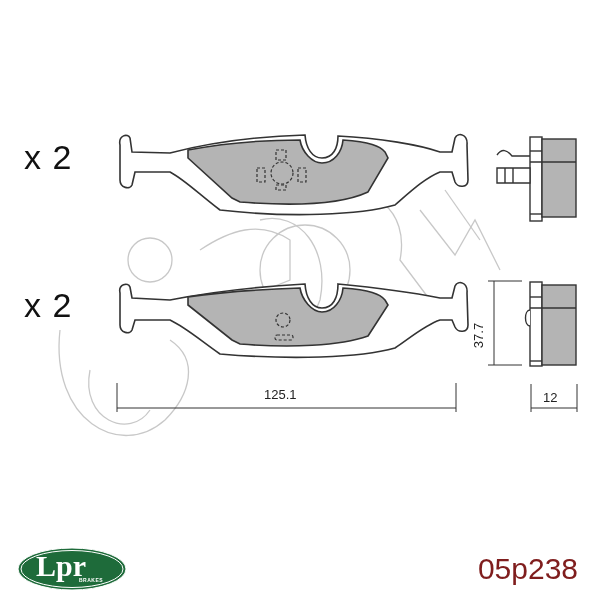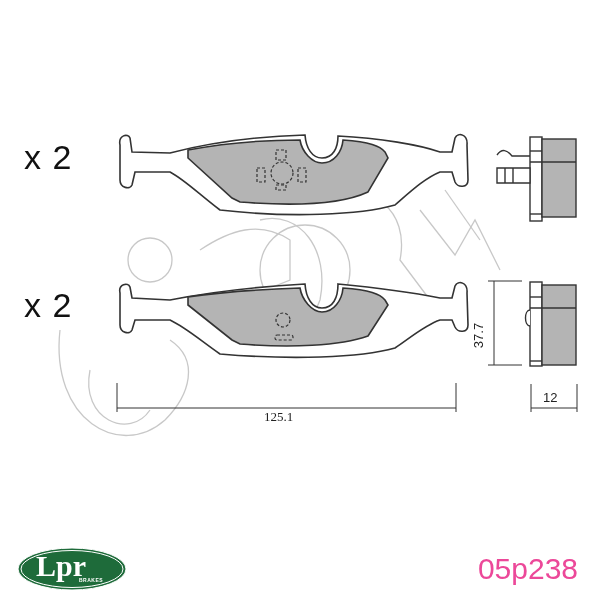--- a/index.html
+++ b/index.html
@@ -9,7 +9,7 @@
     .qty-top { left: 24px; top: 138px; }
     .qty-bottom { left: 24px; top: 286px; }
     .dim-label { position: absolute; font-size: 13px; color: #222; font-family: "Liberation Sans", sans-serif; }
-    .dim-length { left: 264px; top: 409px; font-family: Liberation Serif, serif; }
+    .dim-length { left: 264px; top: 387px; }
     .dim-width { left: 543px; top: 390px; }
     .dim-height { left: 466px; top: 328px; transform: rotate(-90deg); transform-origin: center; }
     .part-number { position: absolute; right: 22px; top: 552px; font-size: 30px; color: #ec4899; font-family: "Liberation Sans", sans-serif; }

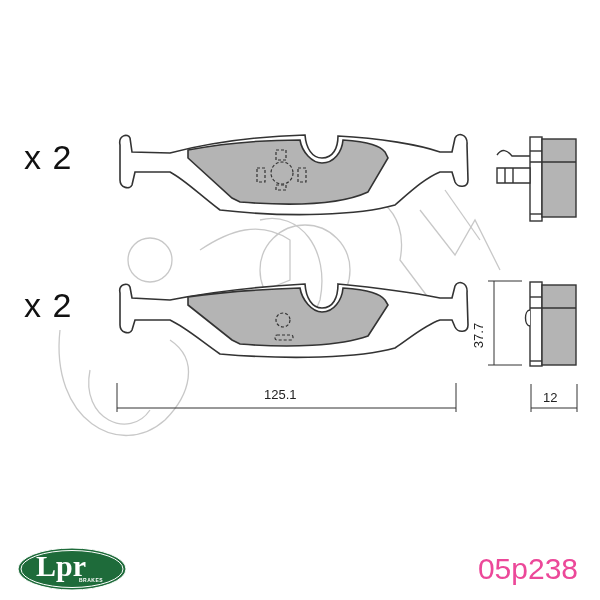--- a/index.html
+++ b/index.html
@@ -12,7 +12,7 @@
     .dim-length { left: 264px; top: 387px; }
     .dim-width { left: 543px; top: 390px; }
     .dim-height { left: 466px; top: 328px; transform: rotate(-90deg); transform-origin: center; }
-    .part-number { position: absolute; right: 22px; top: 552px; font-size: 30px; color: #ec4899; font-family: "Liberation Sans", sans-serif; }
+    .part-number { position: absolute; right: 22px; top: 552px; font-size: 30px; color: #7f1d1d; font-family: "Liberation Sans", sans-serif; }
     .logo { position: absolute; left: 16px; top: 546px; width: 112px; height: 46px; }
   </style>
 </head>

